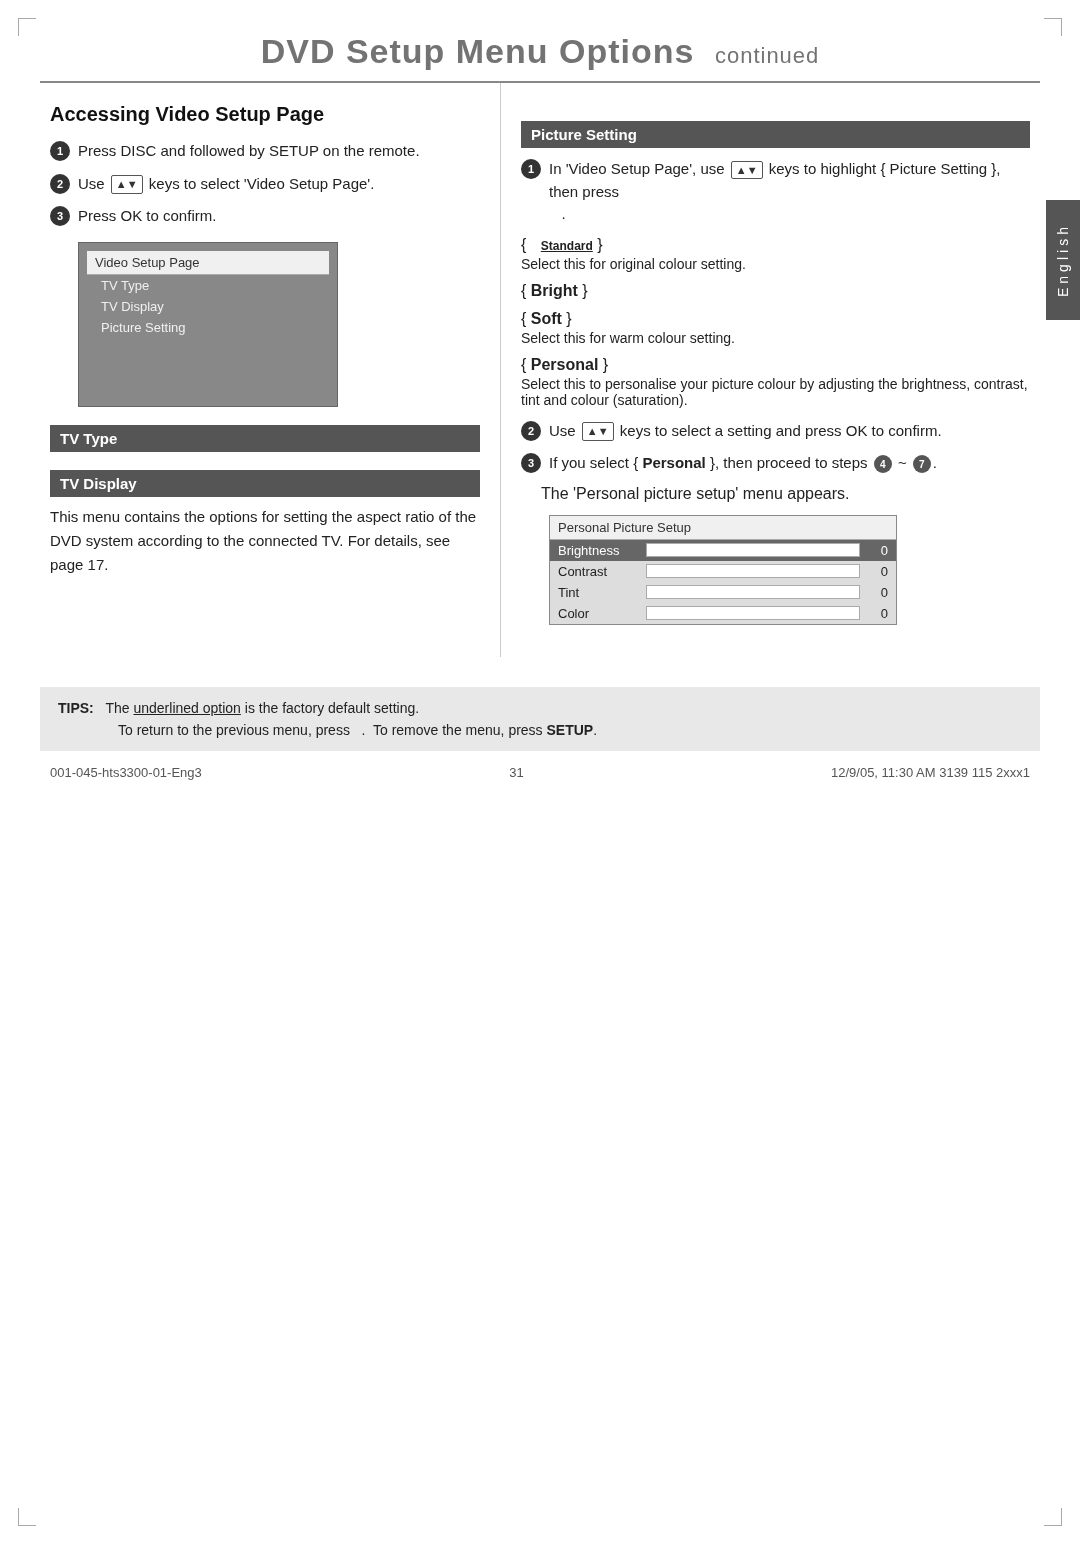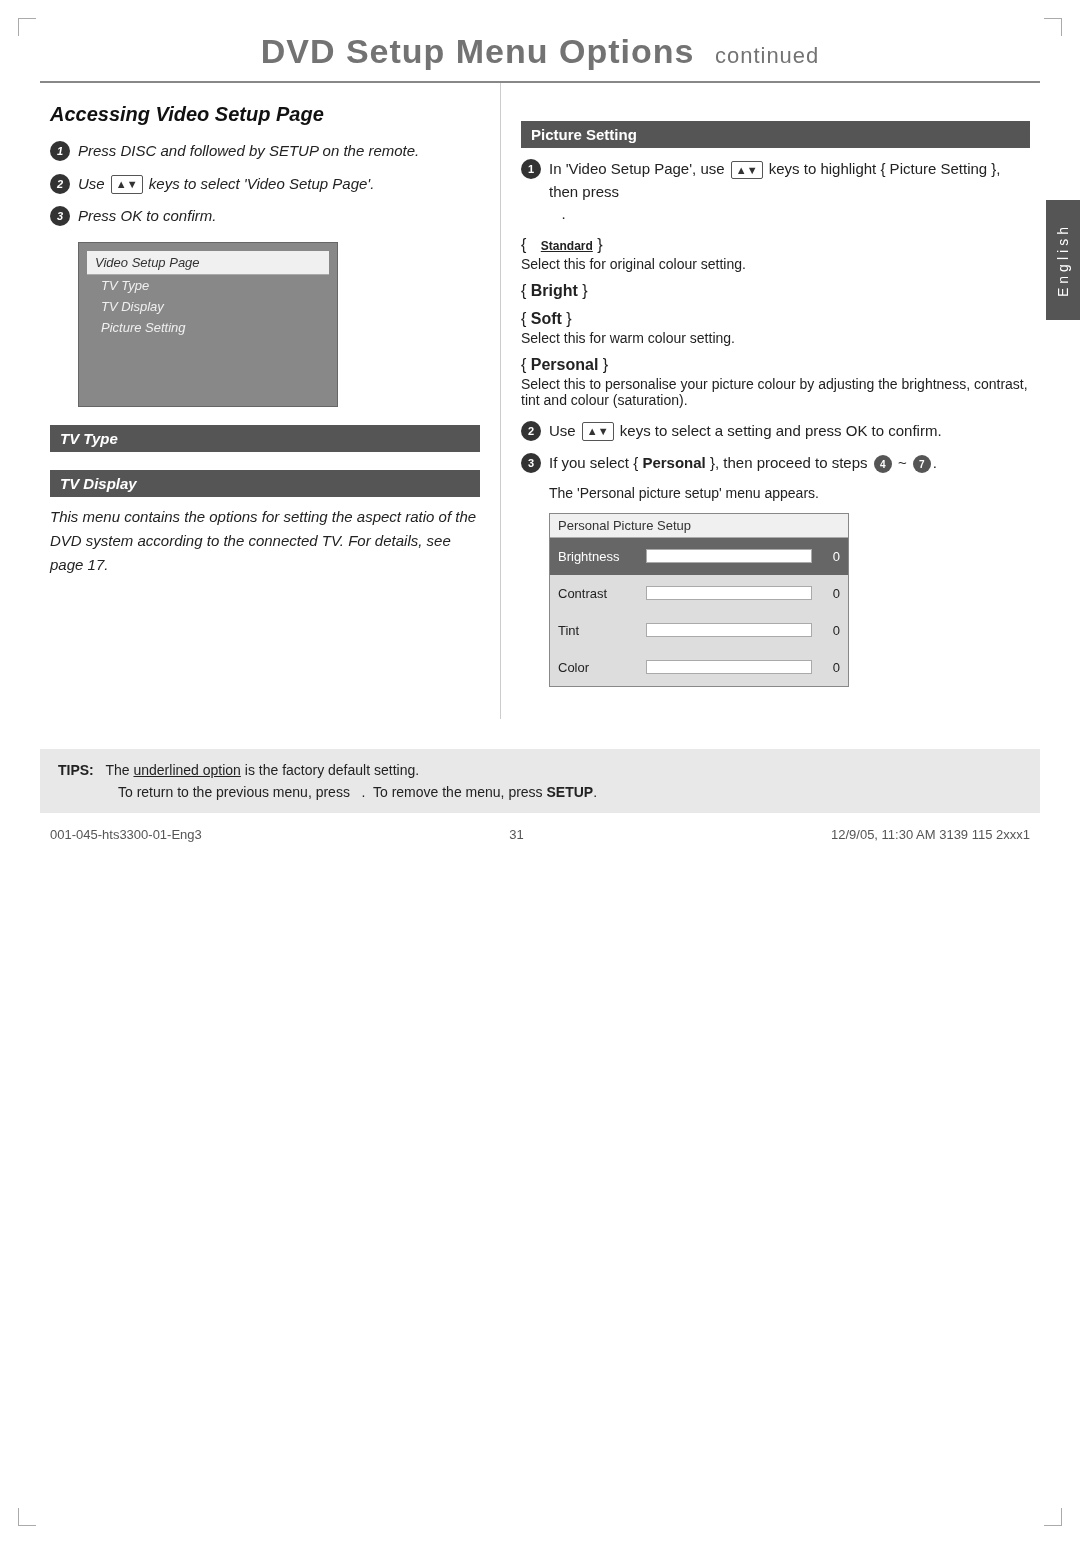--- a/index.html
+++ b/index.html
@@ -79,7 +79,6 @@
       width: 460px;
       padding: 20px 20px 20px 10px;
       flex-shrink: 0;
-      font-style: italic;
     }
 
     

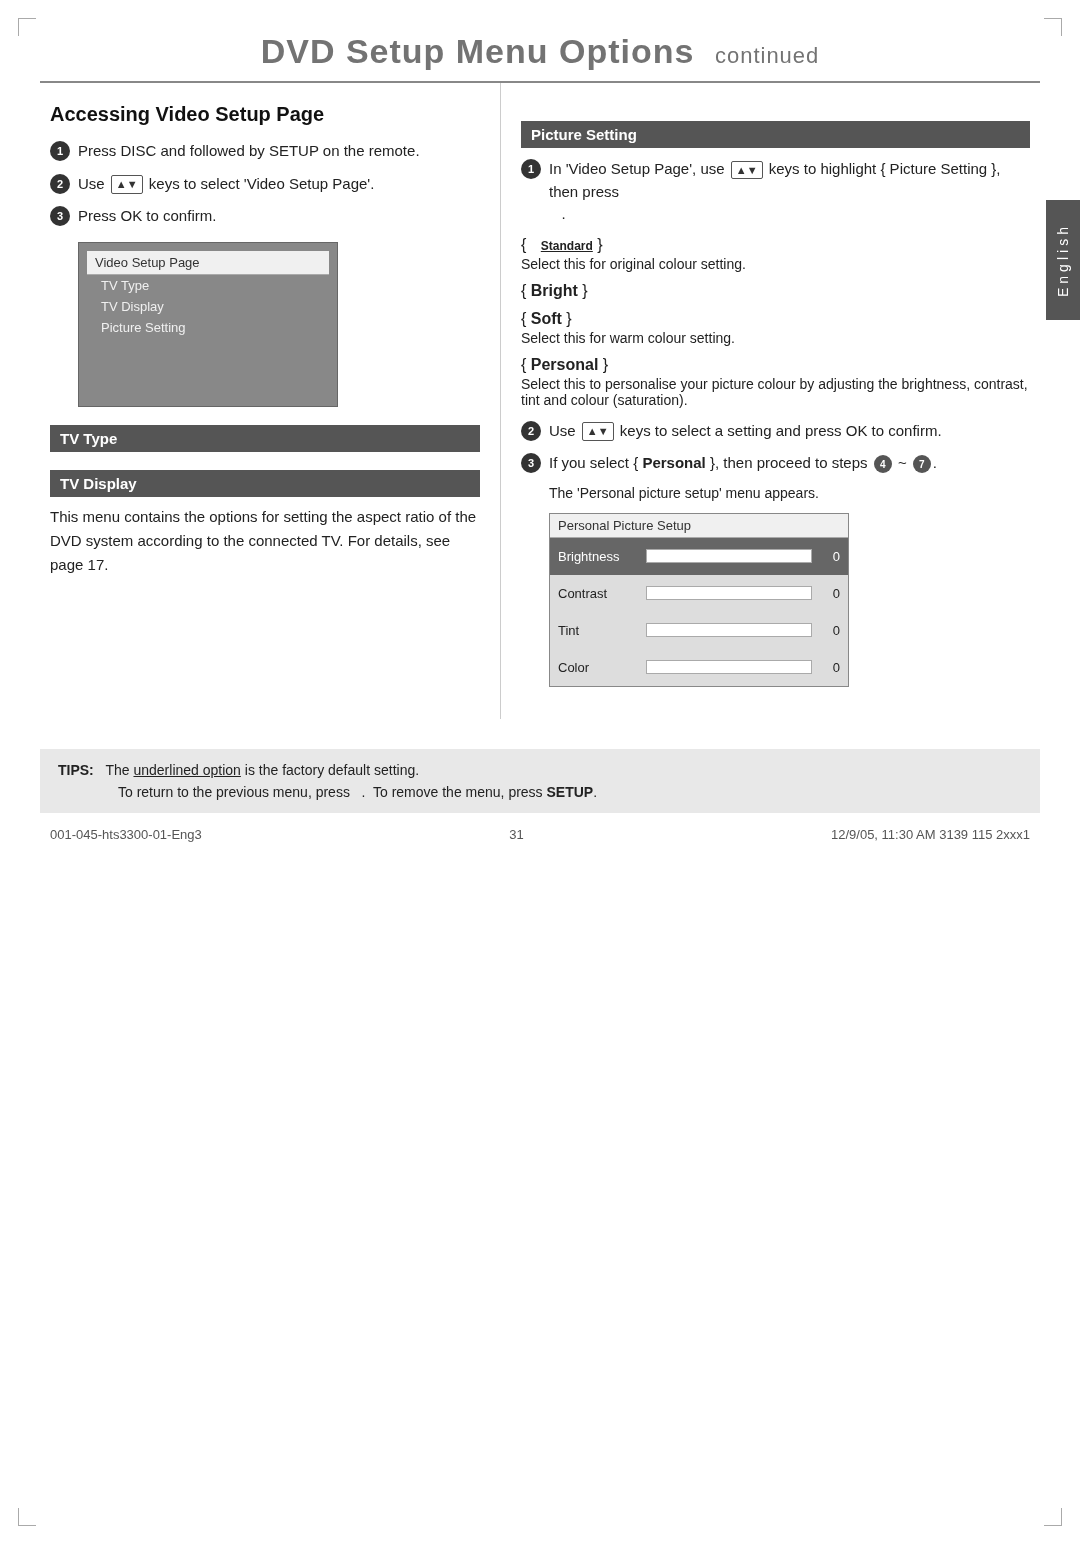--- a/index.html
+++ b/index.html
@@ -381,7 +381,7 @@
       </span>
     </div>
 
-    <div style="margin-left:28px; margin-top:4px; font-size:14px;">The 'Personal picture setup' menu appears.</div>
+    <div style="margin-left:20px; margin-top:4px; font-size:16px;">The 'Personal picture setup' menu appears.</div>
 
     <div class="personal-setup-mockup">
       <div class="personal-title-bar">Personal Picture Setup</div>

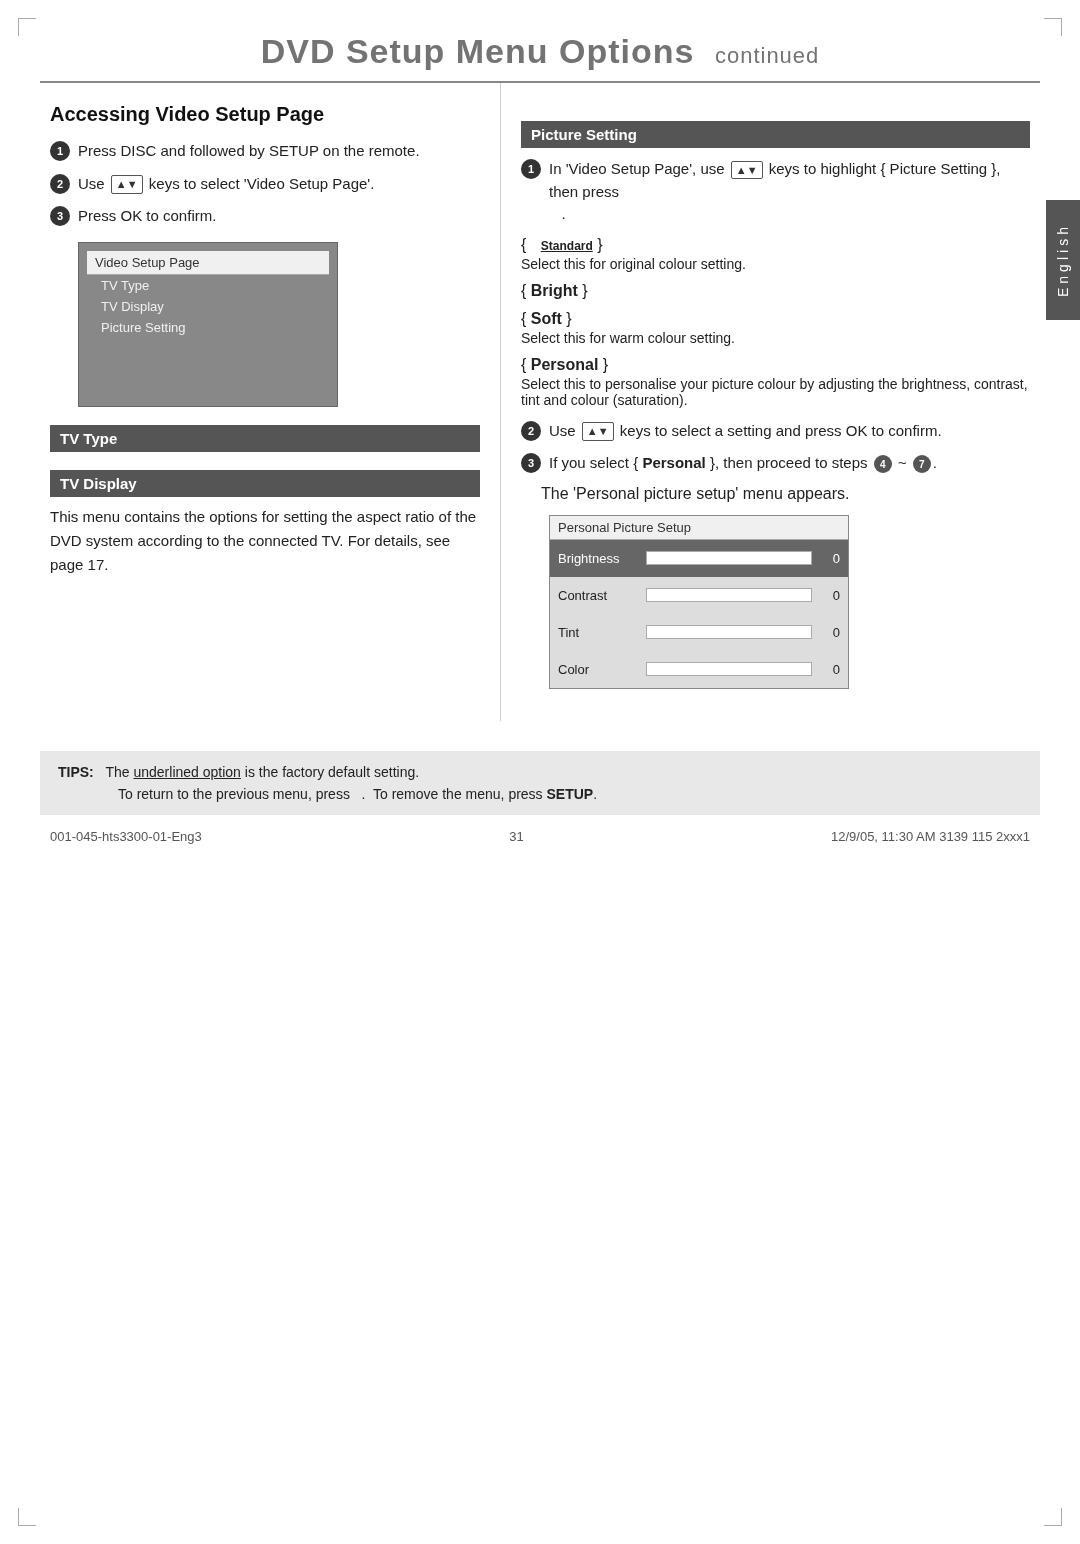--- a/index.html
+++ b/index.html
@@ -185,7 +185,7 @@
     .personal-setup-mockup {
       background: #c8c8c8;
       border: 1px solid #888;
-      width: 300px;
+      width: 348px;
       margin: 12px 0 12px 28px;
       padding: 0;
     }

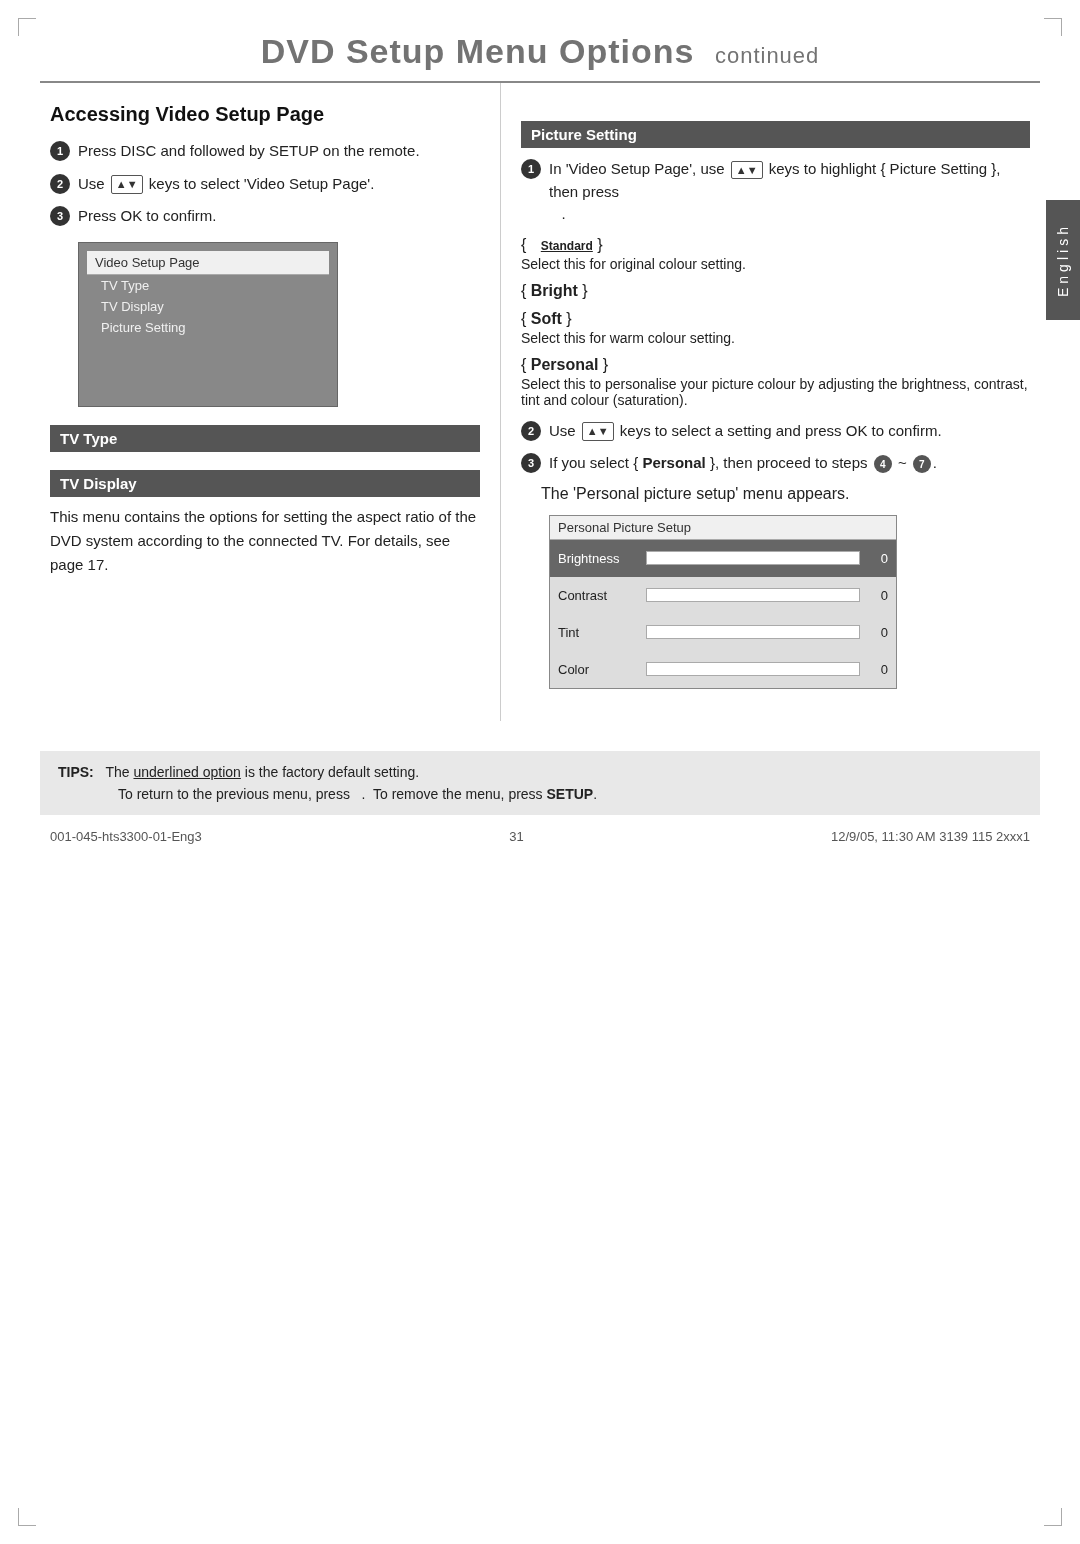--- a/index.html
+++ b/index.html
@@ -200,7 +200,7 @@
       display: flex;
       align-items: center;
       font-size: 13px;
-      padding: 11px 8px;
+      padding: 3px 8px;
       color: #222;
       background: #ddd;
     }

